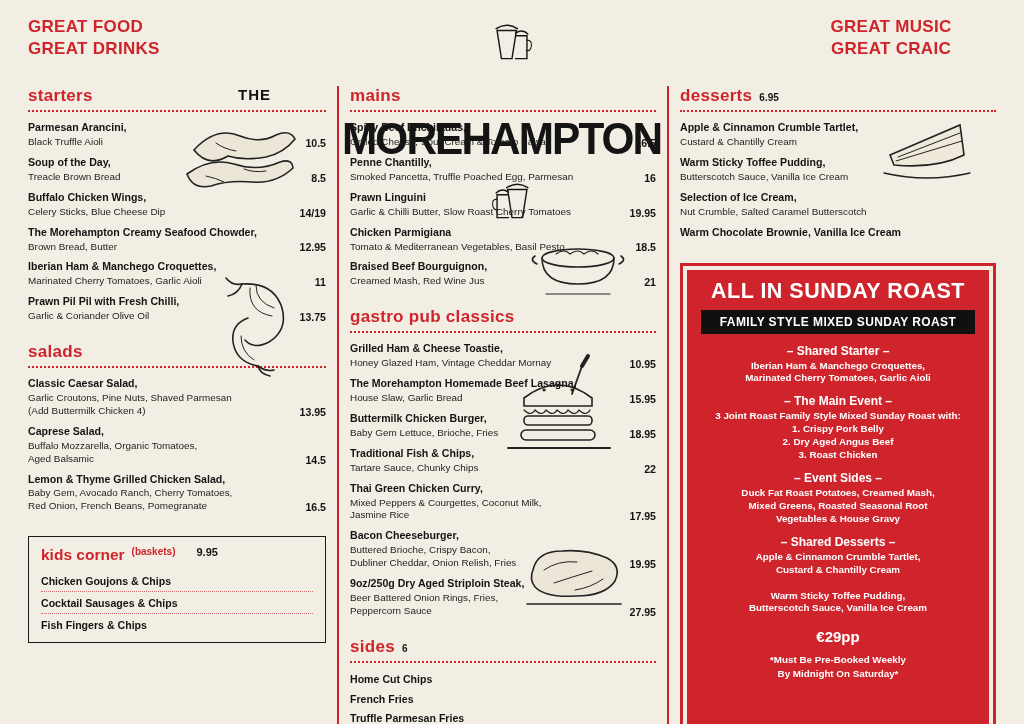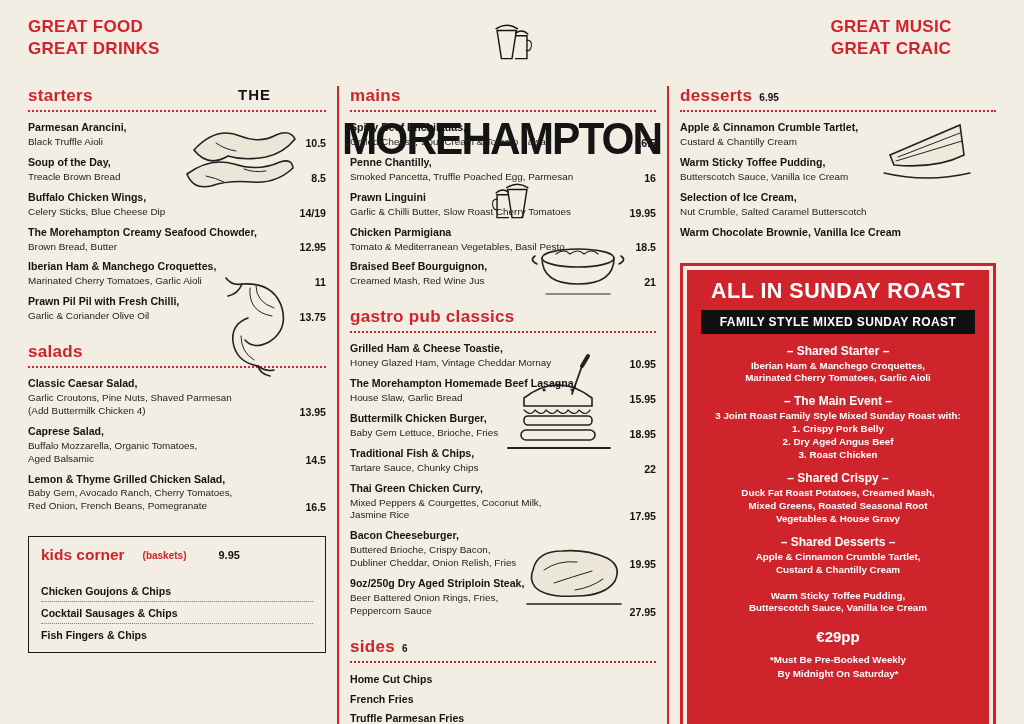--- a/index.html
+++ b/index.html
@@ -427,7 +427,7 @@
               </div>
 
               <div class="roast-block">
-                <div class="roast-block-head">– Shared Crispy –</div>
+                <div class="roast-block-head">– Event Sides –</div>
                 <div class="roast-block-body">Duck Fat Roast Potatoes, Creamed Mash,
 Mixed Greens, Roasted Seasonal Root
 Vegetables &amp; House Gravy</div>

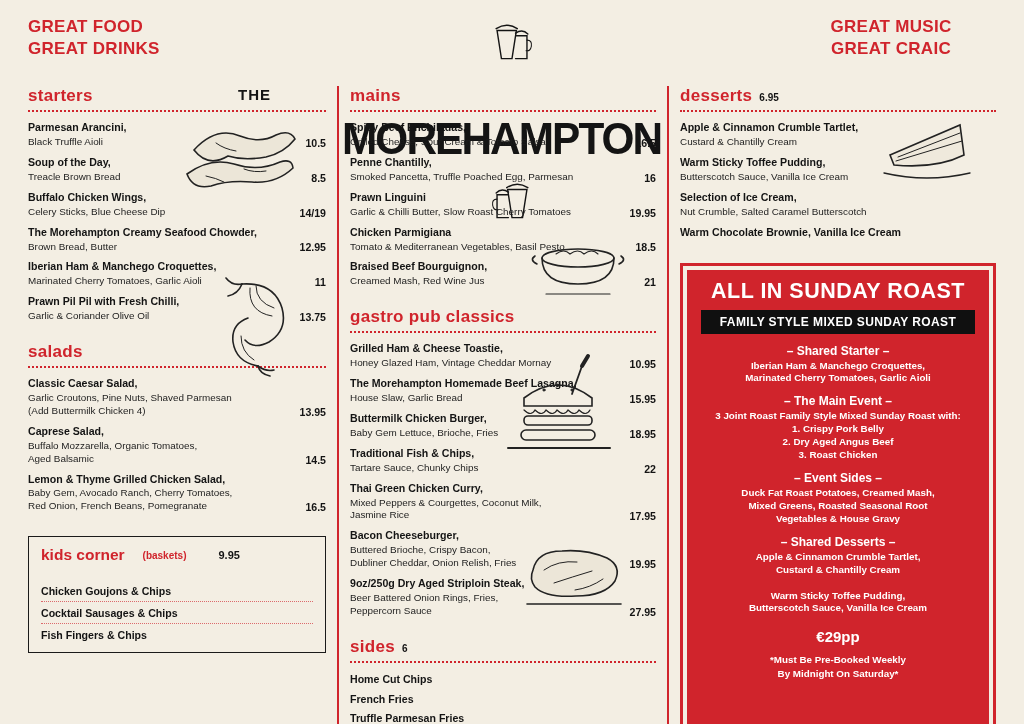--- a/index.html
+++ b/index.html
@@ -52,7 +52,7 @@
   .plain-item{font-weight:700;font-size:10.6px;margin-bottom:5.5px;line-height:1.35;}
   
   .kids-box{border:1.5px solid #1a1a1a;padding:9px 12px 7px;margin:4px 0 10px;background:transparent;}
-  .kids-head{display:flex;align-items:center;gap:18px;margin-bottom:16px;}
+  .kids-head{display:flex;align-items:flex-start;gap:7px;margin-bottom:6px;}
   .kids-title{color:var(--red);font-size:15.5px;font-weight:800;}
   .kids-sub{color:var(--red);font-size:10px;font-weight:800;}
   .kids-price{font-size:11px;font-weight:800;margin-left:14px;}

